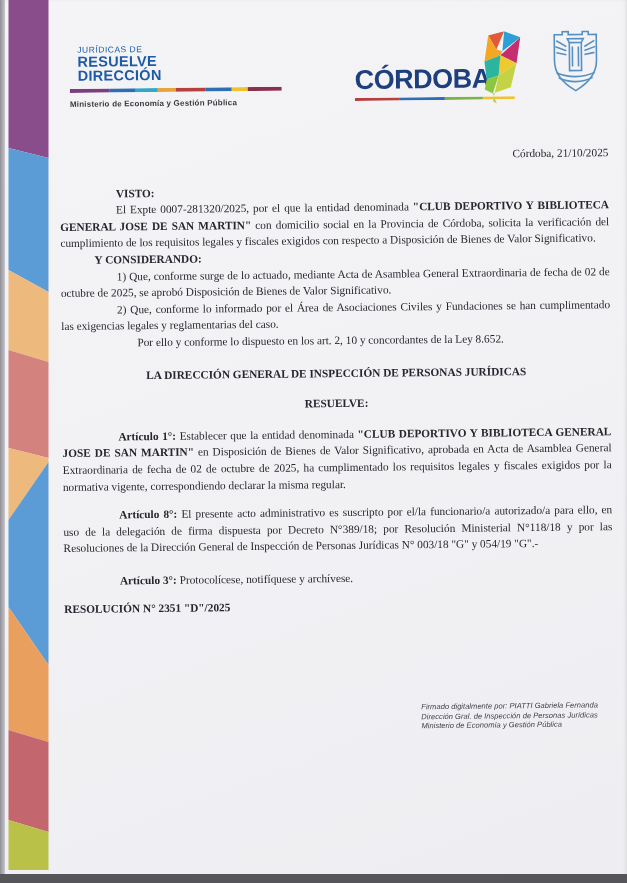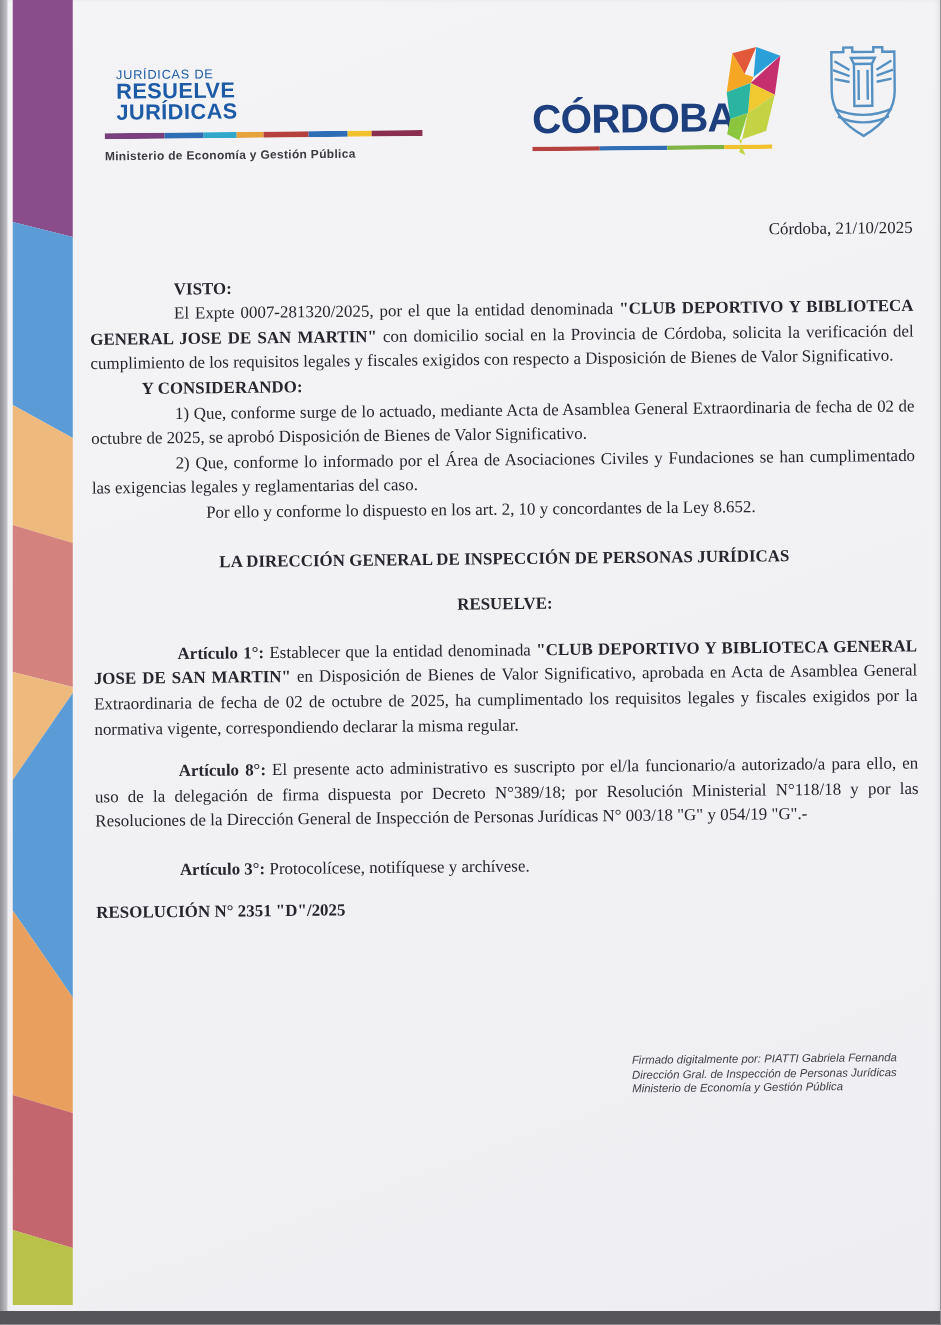--- a/index.html
+++ b/index.html
@@ -98,7 +98,7 @@
         <div class="ipj-words">
           <div class="ipj-small">JURÍDICAS DE</div>
           <div class="ipj-bold">RESUELVE</div>
-          <div class="ipj-bold">JURÍDICAS</div>
+          <div class="ipj-bold">DIRECCIÓN</div>
         </div>
       </div>
       <svg class="ipj-stripe" width="212" height="4" viewBox="0 0 212 4">

